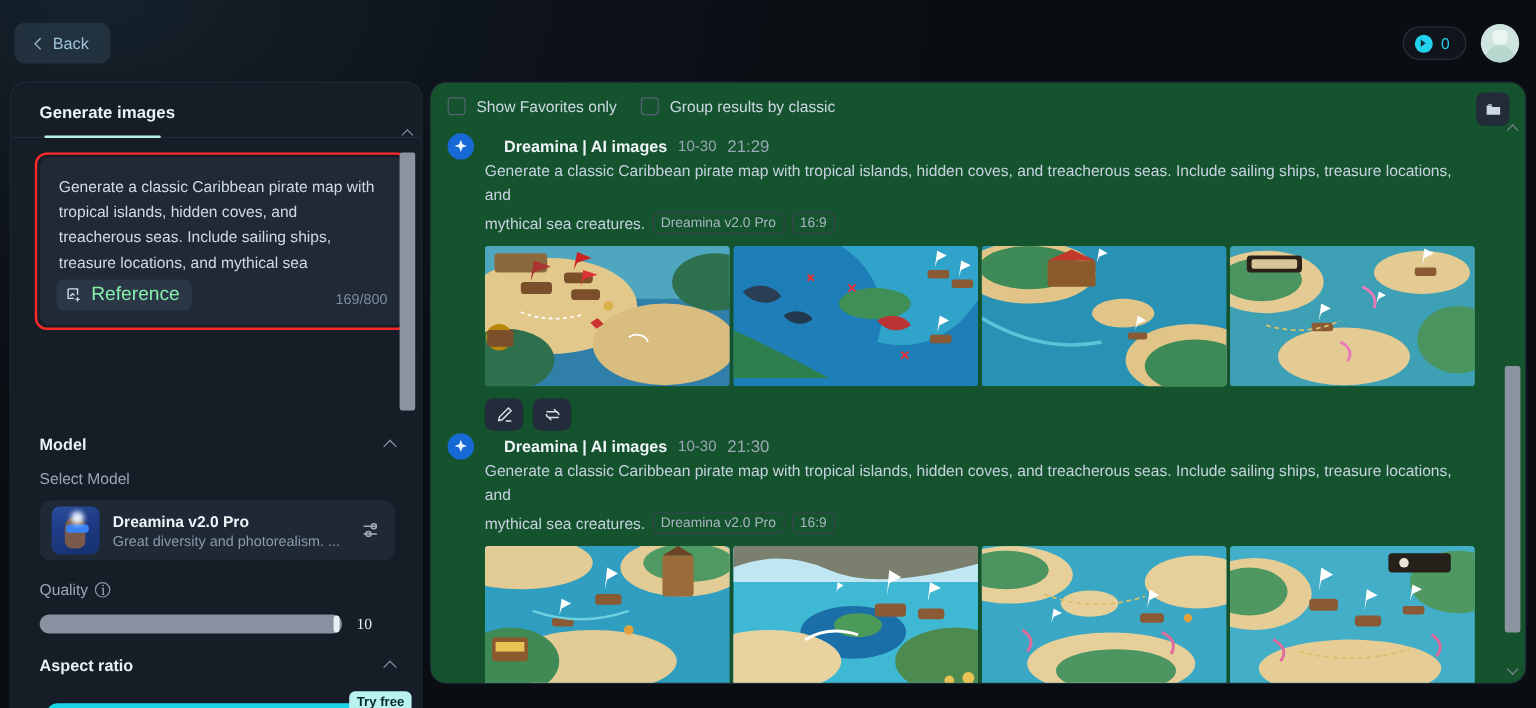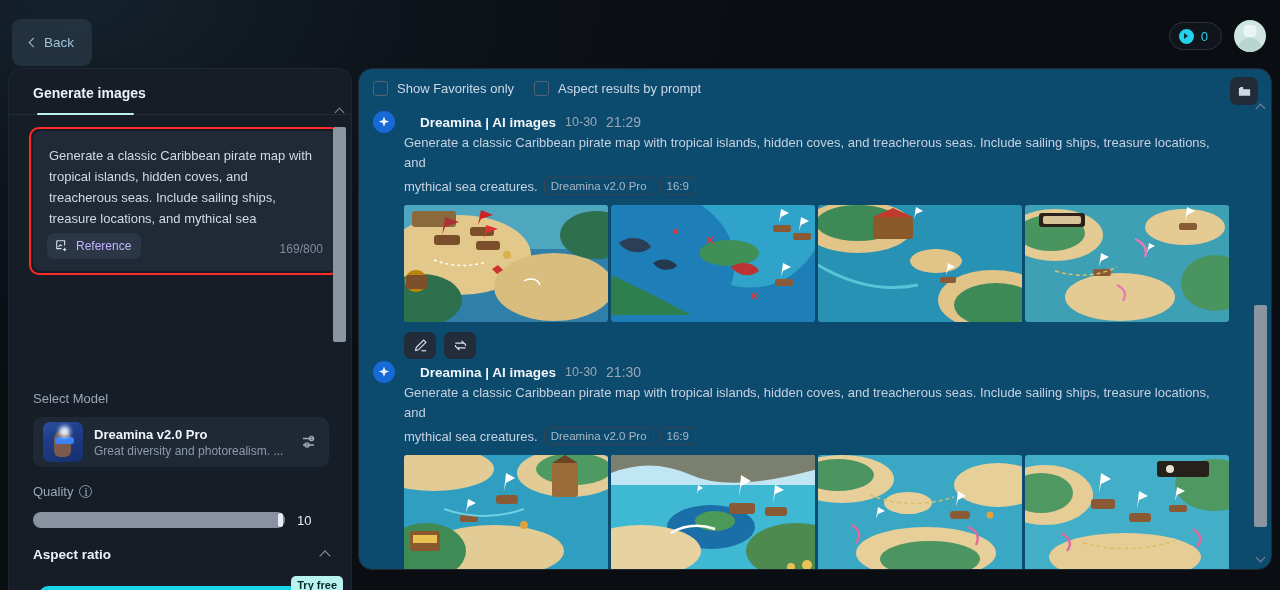--- a/index.html
+++ b/index.html
@@ -20,7 +20,7 @@
   }
   .back-btn {
     position: absolute; left: 12px; top: 19px;
-    width: 80px; height: 47px; border-radius: 9px;
+    width: 80px; height: 34px; border-radius: 9px;
     background: rgba(44,62,76,0.62);
     display: flex; align-items: center; justify-content: center; gap: 6px;
     color: #9fc3d8; font-size: 13.5px; cursor: pointer;

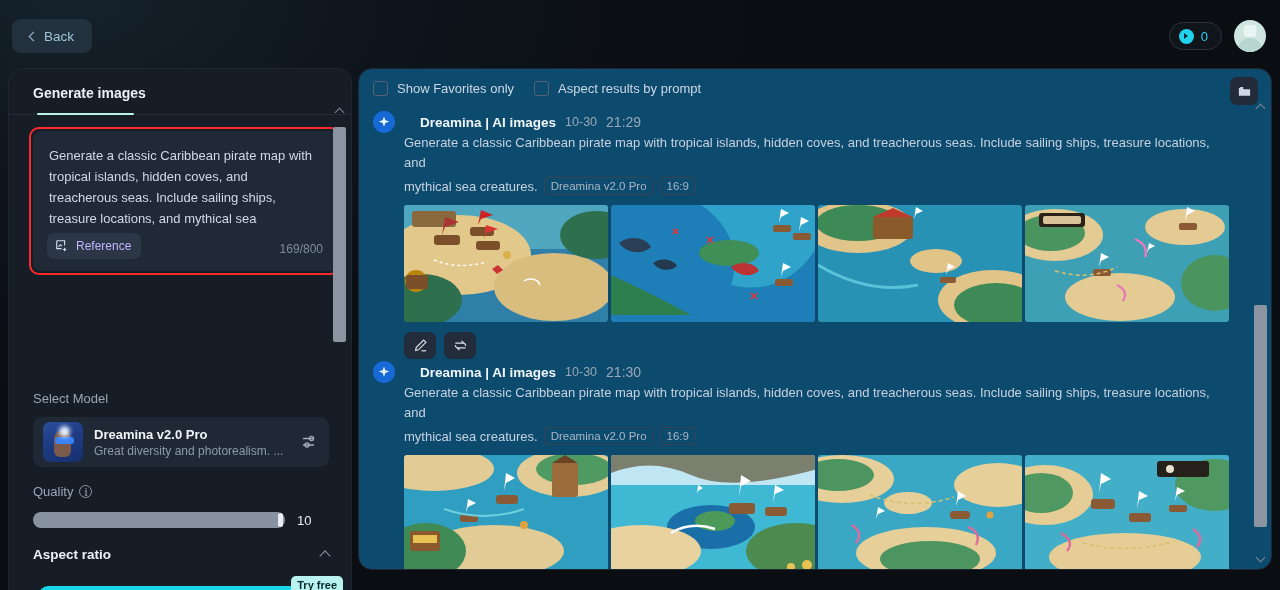--- a/index.html
+++ b/index.html
@@ -148,7 +148,7 @@
   
   .right-panel {
     position: absolute; left: 358px; top: 68px; width: 914px; height: 502px;
-    background: #0c4a6e; border-radius: 14px; border: 1px solid #1f2733;
+    background: #14532d; border-radius: 14px; border: 1px solid #1f2733;
     overflow: hidden;
   }
   .filters { position: absolute; left: 14px; top: 12px; display: flex; align-items: center; gap: 20px; }

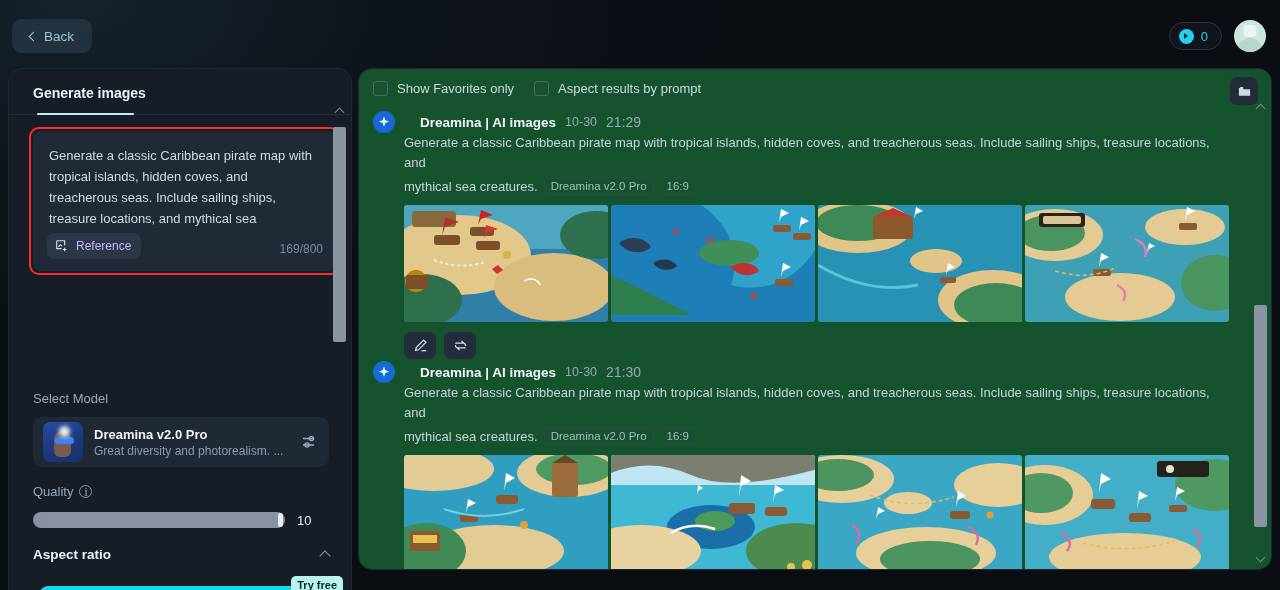--- a/index.html
+++ b/index.html
@@ -292,7 +292,7 @@
     </div>
     <div class="cbx-item">
       <span class="cbx"></span>
-      <span>Aspect results by prompt</span>
+      <span>Group results by classic</span>
     </div>
   </div>
 

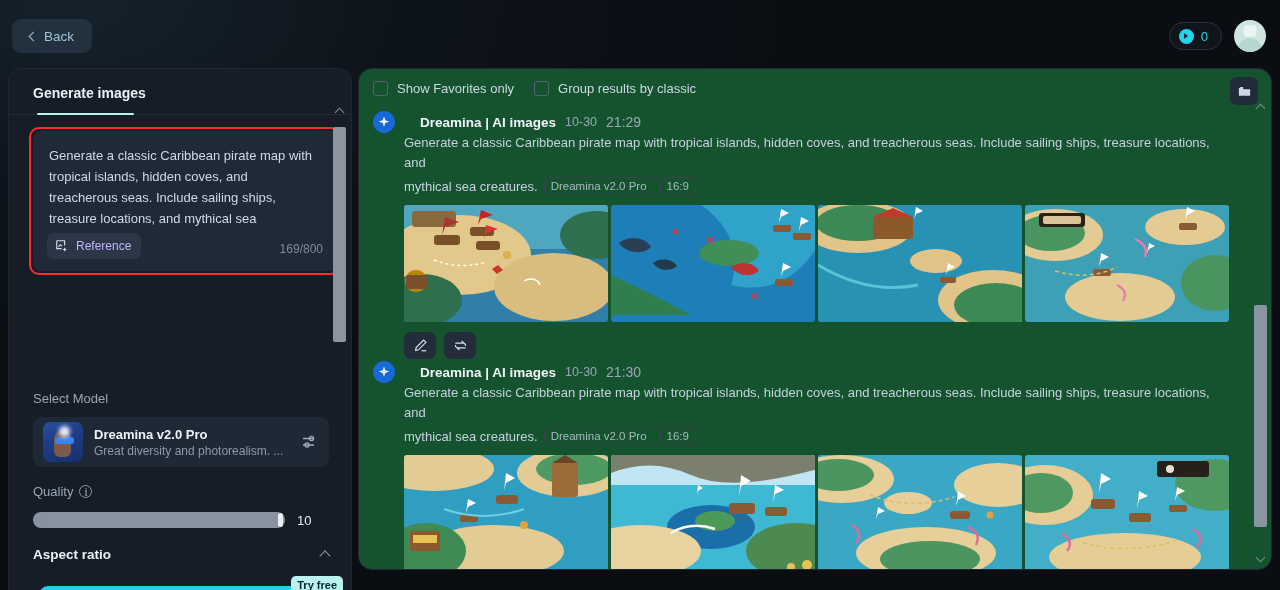--- a/index.html
+++ b/index.html
@@ -80,7 +80,7 @@
     padding: 0 10px 0 8px; border-radius: 7px; background: #2b3646;
     display: flex; align-items: center; gap: 7px; cursor: pointer;
   }
-  .ref-btn span { color: #c4b5fd; font-size: 12px; }
+  .ref-btn span { color: #86efac; font-size: 16px; }
   .counter { position: absolute; right: 14px; bottom: 15px;
     color: #7d8b9c; font-size: 12px; }
 

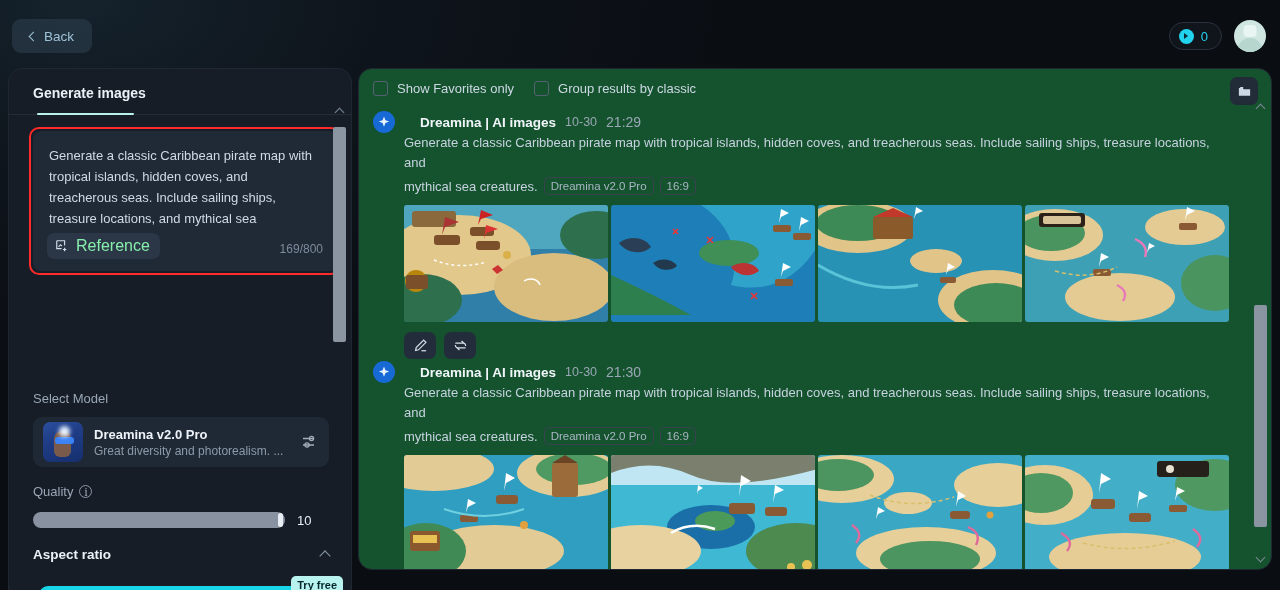--- a/index.html
+++ b/index.html
@@ -231,6 +231,10 @@
     </div>
   </div>
 
+  <div class="section-hdr" style="top:291px;">
+    <b>Model</b>
+    <span class="chev-up"></span>
+  </div>
 
   <div class="sub-label" style="top:322px;text-align:center;">Select Model</div>
 

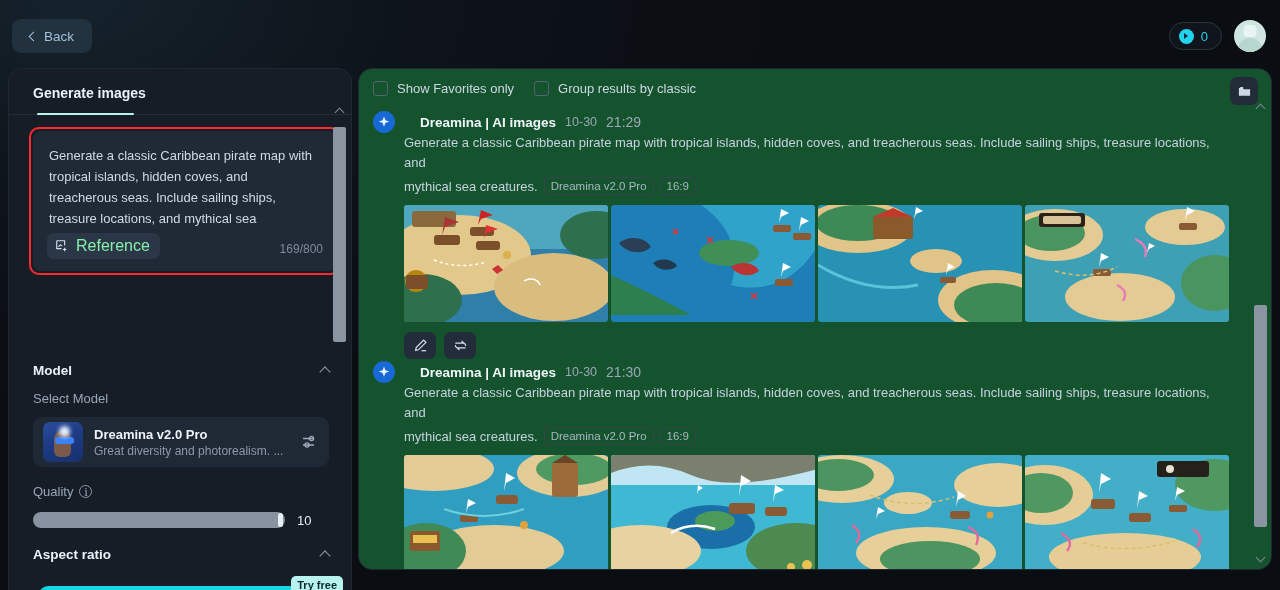--- a/index.html
+++ b/index.html
@@ -128,7 +128,7 @@
     background: #8892a0; cursor: pointer; }
   .thumb { position: absolute; right: 2px; top: 1px; width: 5px; height: 14px;
     border-radius: 3px; background: #e9eef4; }
-  .slider-val { color: #e6edf4; font-size: 13px; }
+  .slider-val { color: #e6edf4; font-size: 13px; font-family: Liberation Serif, serif; }
 
   .gen-wrap { position: absolute; left: 30px; top: 517px; width: 302px; height: 38px; }
   .gen-btn { width: 100%; height: 100%; border-radius: 9px; background: #19d5e8;

